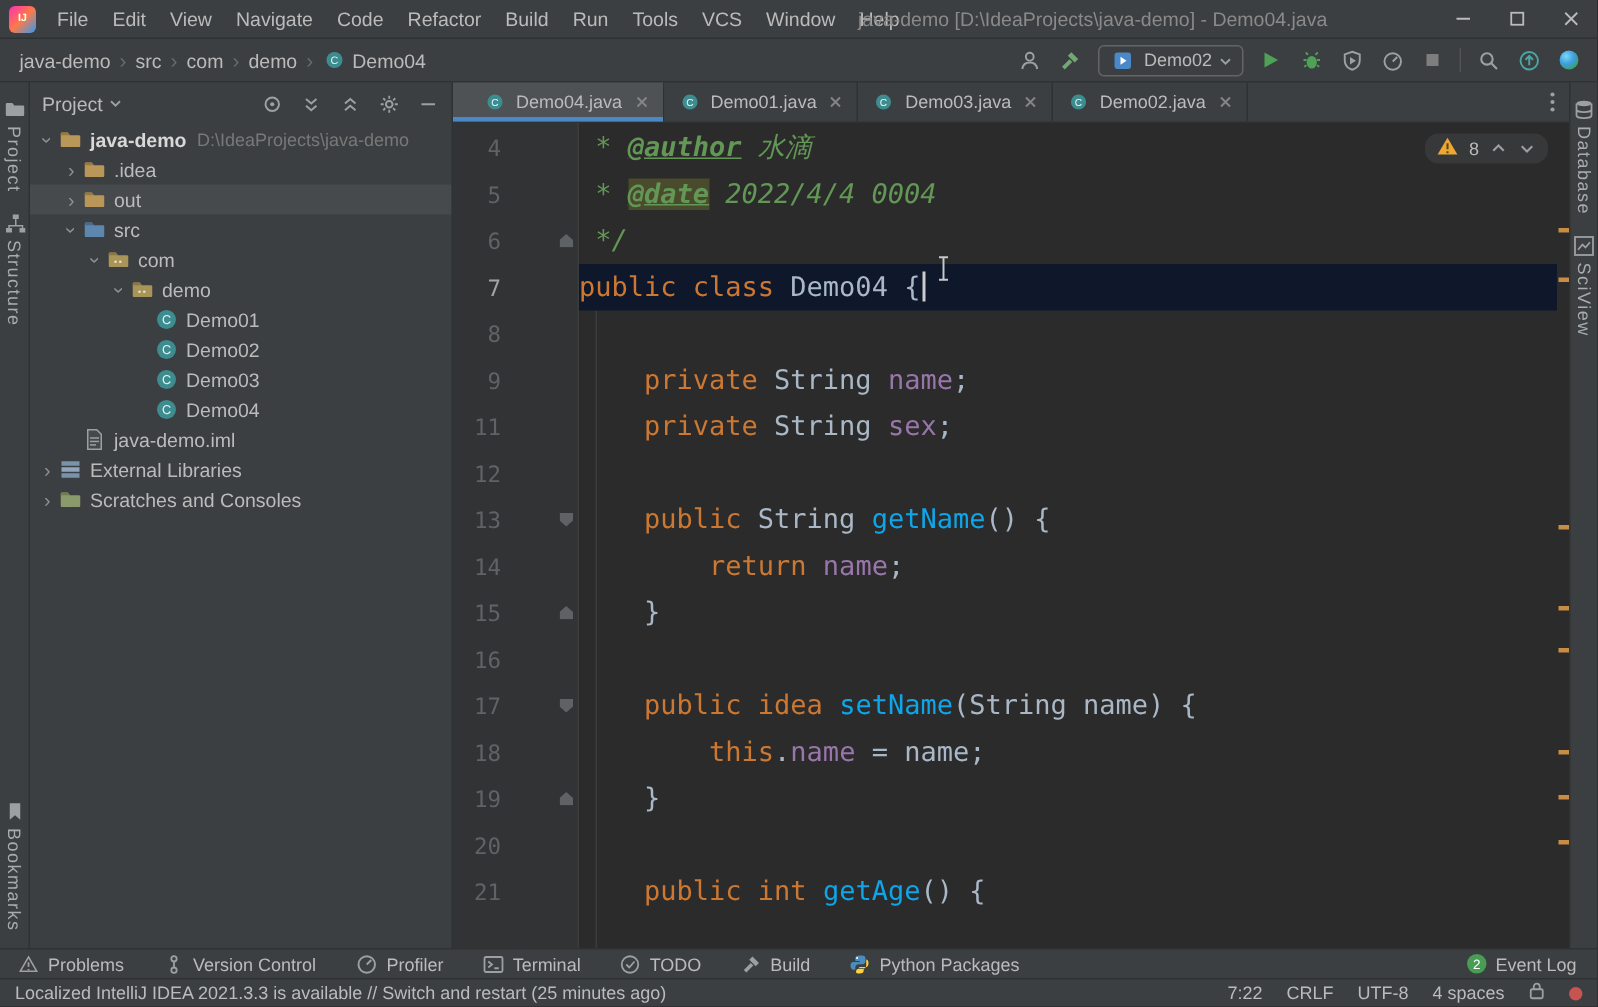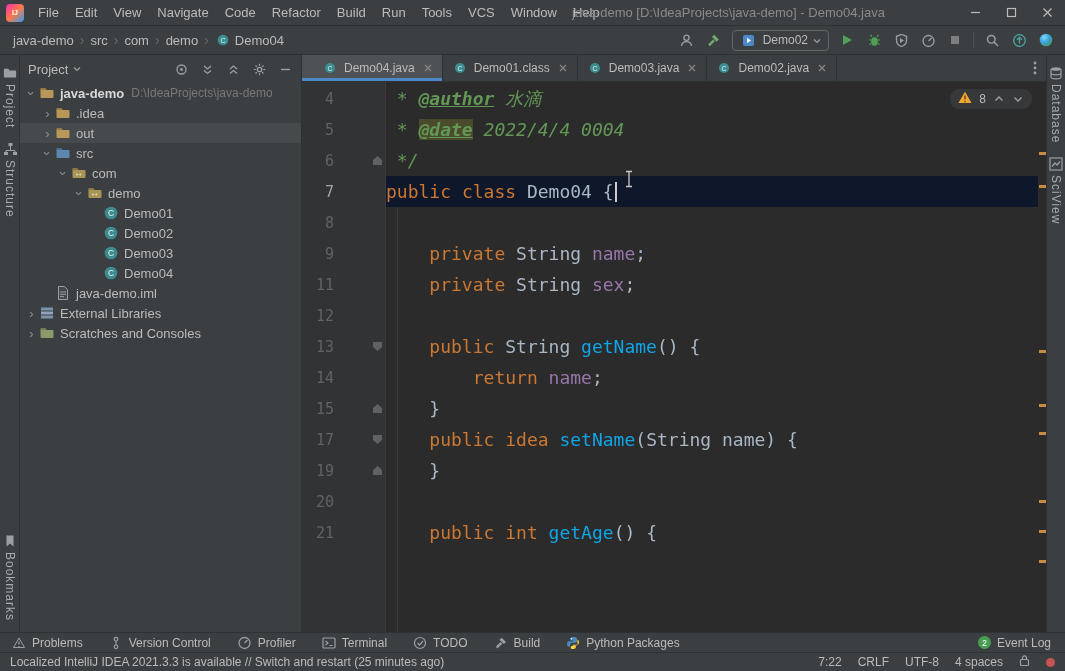--- a/index.html
+++ b/index.html
@@ -509,7 +509,7 @@
                 <text x="8" y="11.2" font-size="8.5" font-family="Liberation Sans, sans-serif" fill="#E8F2F2" text-anchor="middle">C</text>
               </svg>
             </span>
-            <span>Demo01.class</span>
+            <span>Demo01.java</span>
             <span class="tab-close">
               <svg width="10" height="10" viewBox="0 0 10 10">
                 <path d="M2 2l6 6M8 2l-6 6" stroke="#848587" stroke-width="1.3"></path>

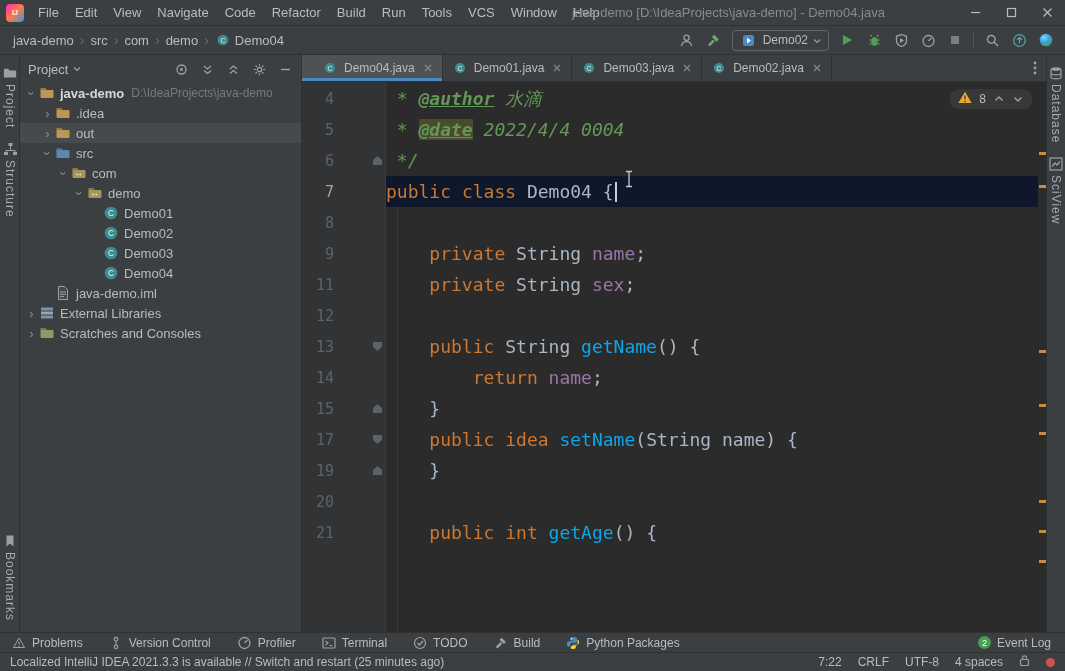--- a/index.html
+++ b/index.html
@@ -642,6 +642,13 @@
             </div>
             <div class="code-line">
               <div class="ln">
+                <span class="num">16</span>
+                <span class="foldcol"></span>
+              </div>
+              <div class="code-text"></div>
+            </div>
+            <div class="code-line">
+              <div class="ln">
                 <span class="num">17</span>
                 <span class="foldcol">
                   <span class="fold down"></span>

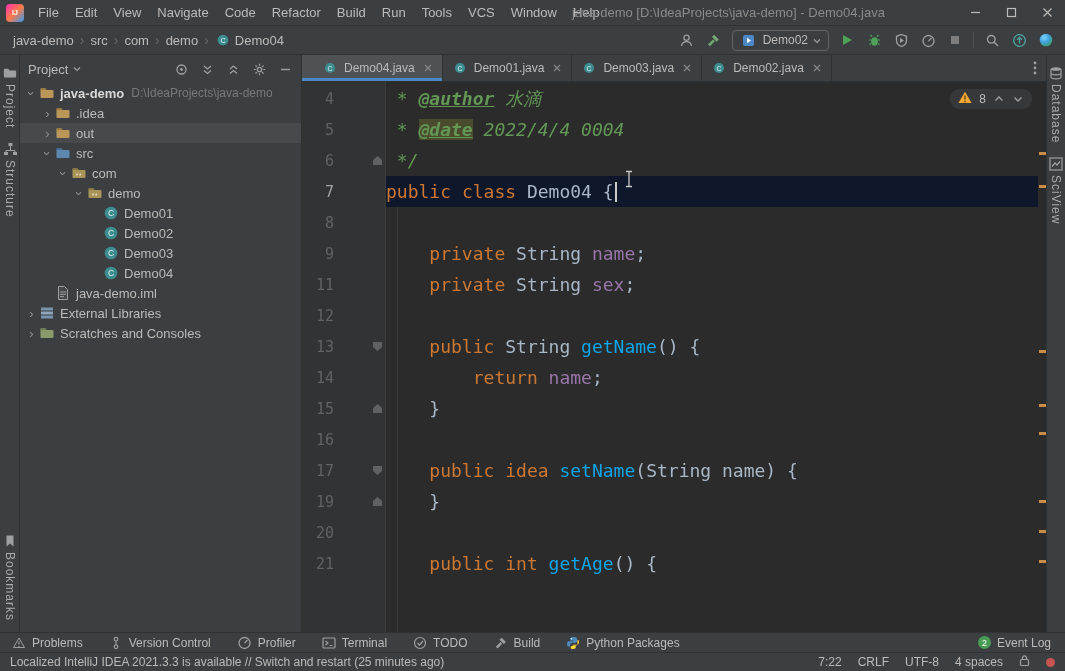--- a/index.html
+++ b/index.html
@@ -658,6 +658,13 @@
             </div>
             <div class="code-line">
               <div class="ln">
+                <span class="num">18</span>
+                <span class="foldcol"></span>
+              </div>
+              <div class="code-text"><span class="pln">        </span><span class="kw">this</span><span class="pln">.</span><span class="fld">name</span><span class="pln"> = name;</span></div>
+            </div>
+            <div class="code-line">
+              <div class="ln">
                 <span class="num">19</span>
                 <span class="foldcol">
                   <span class="fold up"></span>

